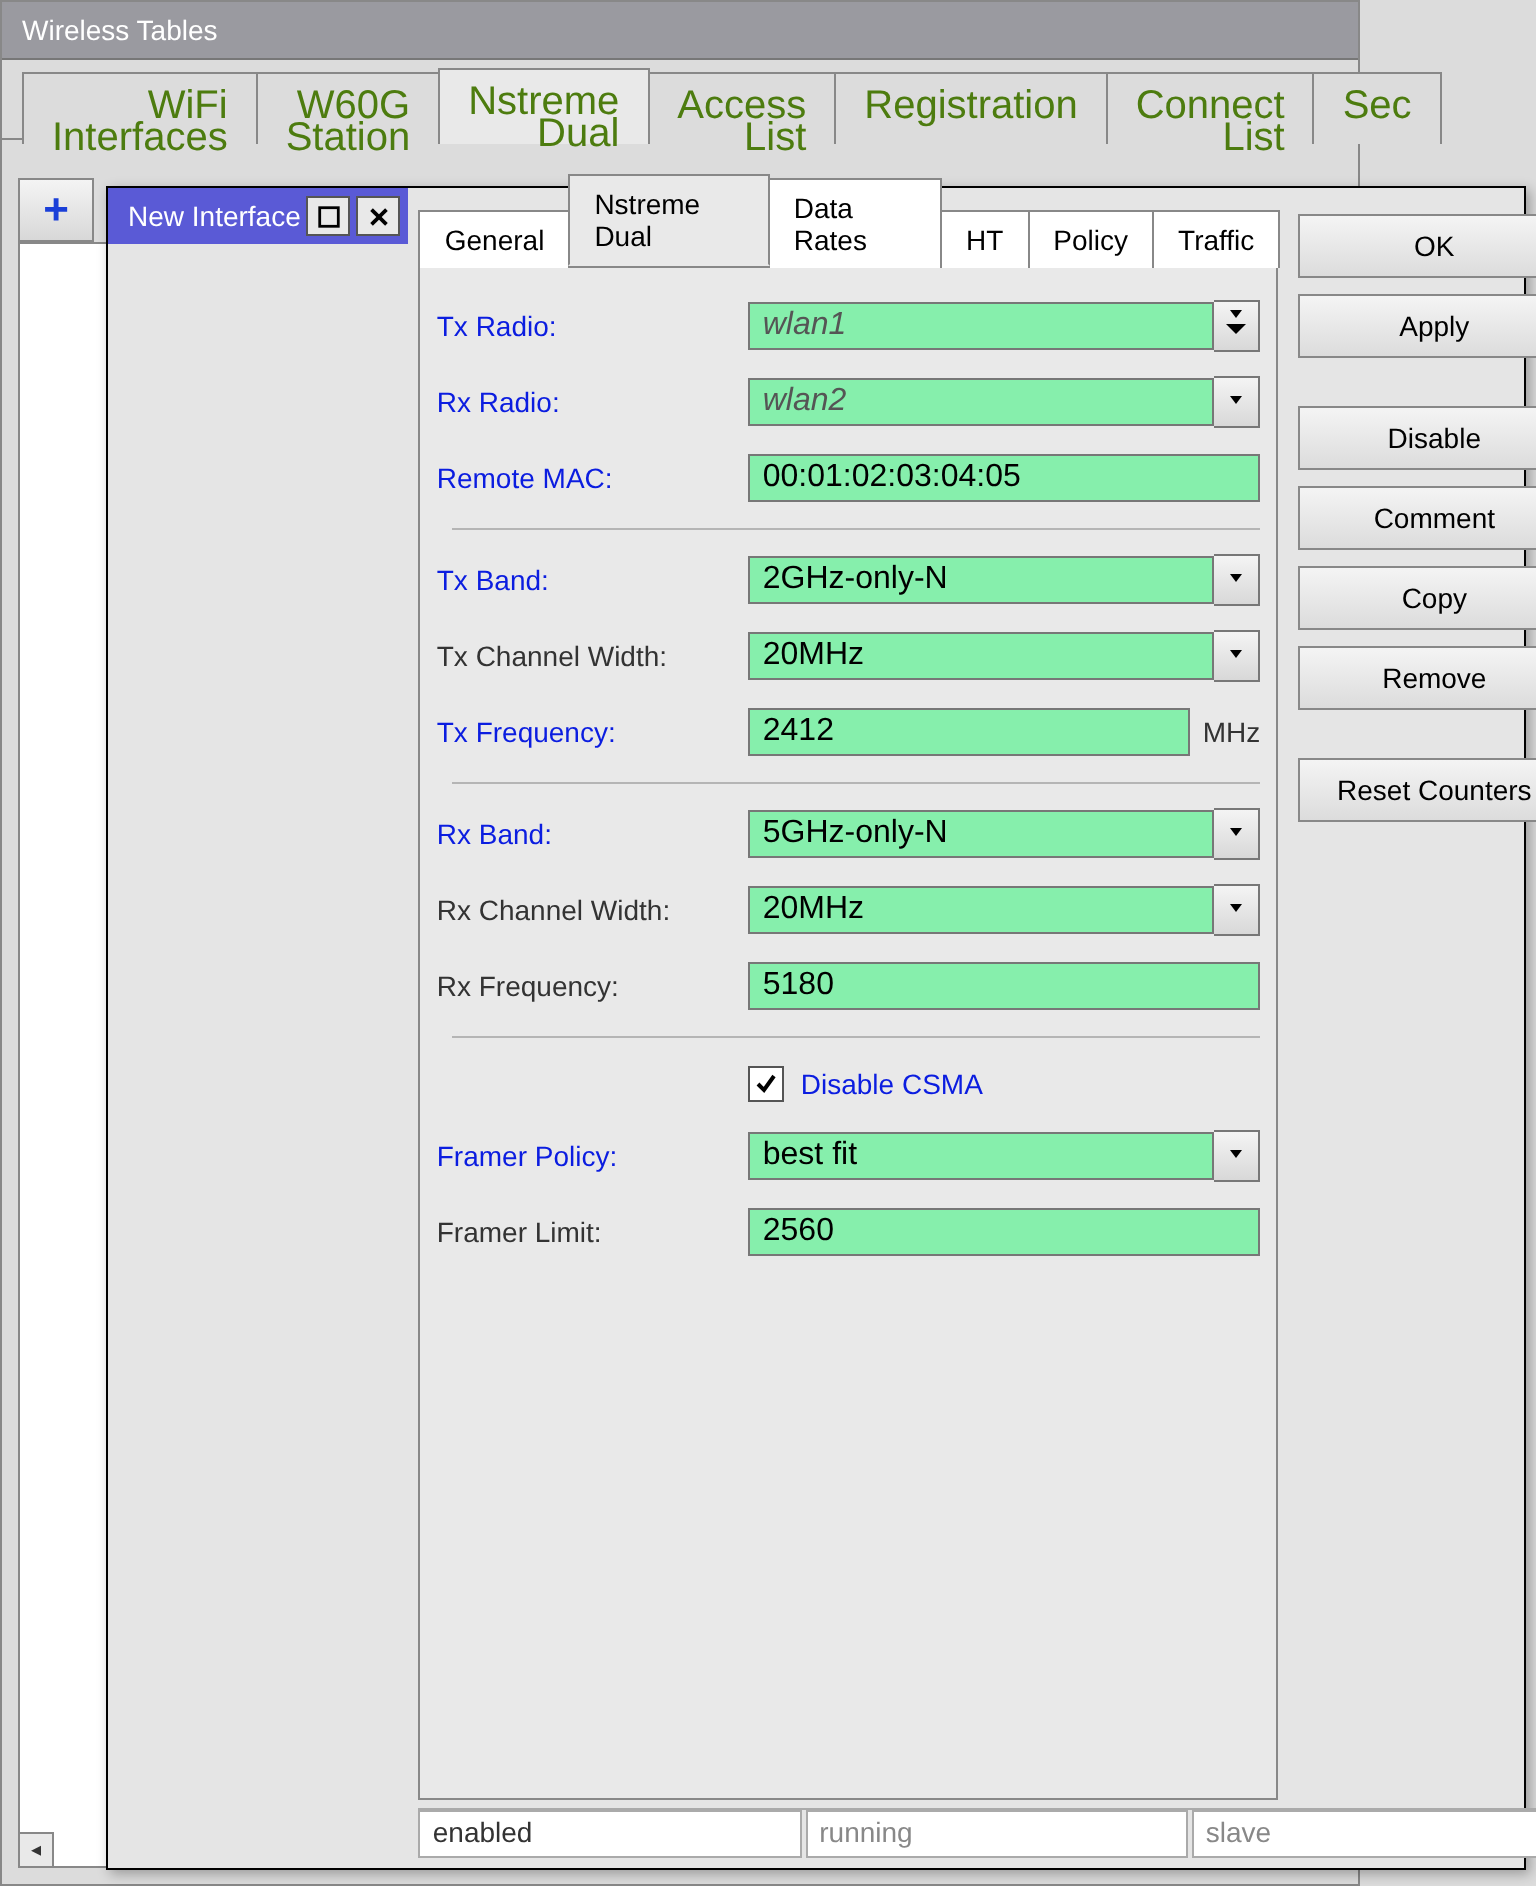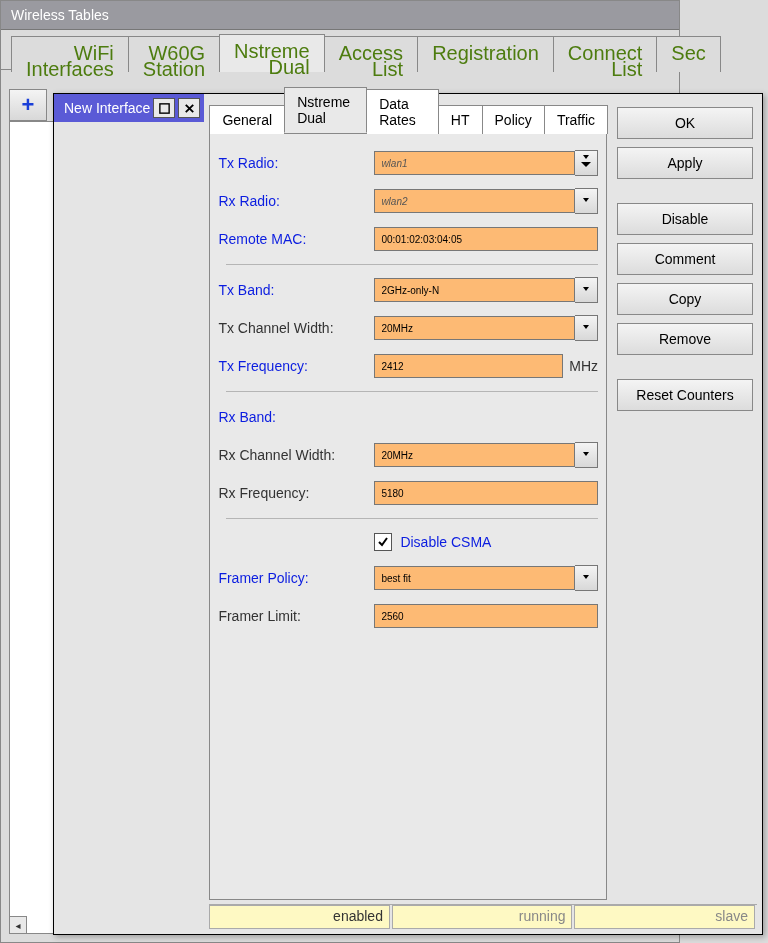--- a/index.html
+++ b/index.html
@@ -214,8 +214,8 @@
     border: 1px solid #777;
     padding: 0 6px;
     font-family: inherit;
-    font-size: 10px;
-    background: #fdba74;
+    font-size: 16px;
+    background: #86efac;
     box-sizing: border-box;
   }
   .field input.italic { font-style: italic; color: #555; }

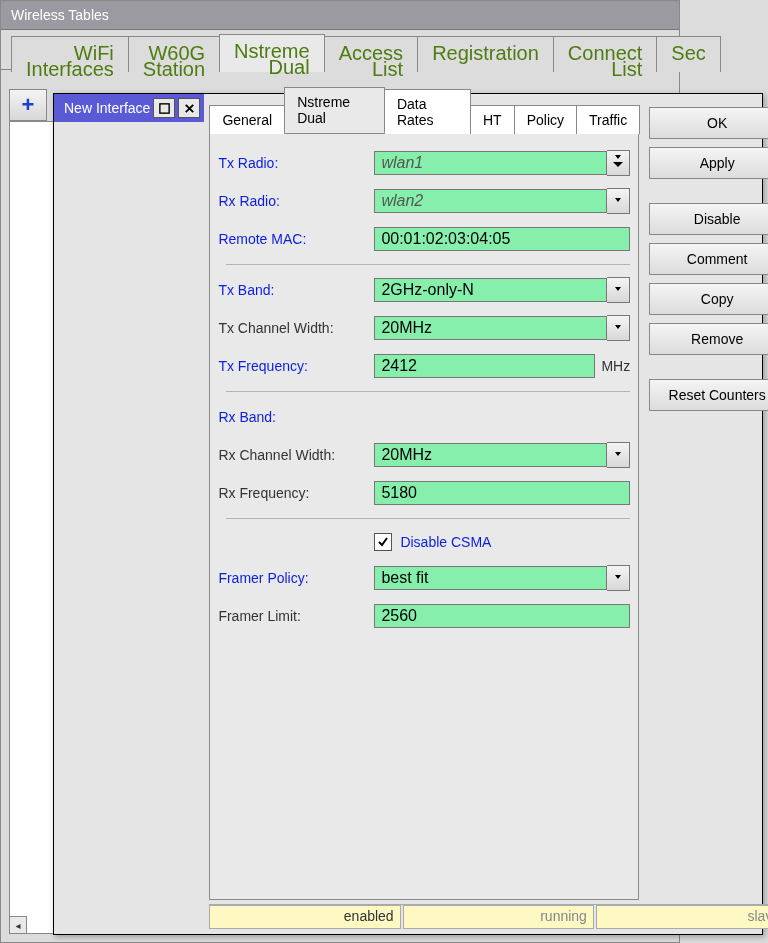--- a/index.html
+++ b/index.html
@@ -424,6 +424,14 @@
 
             <div class="row">
               <div class="lbl blue">Rx Band:</div>
+              <div class="field">
+                <input value="5GHz-only-N" style="">
+                <div class="dropbtn">
+                    <svg viewBox="0 0 10 10">
+                      <polygon points="2,2 8,2 5,6"></polygon>
+                    </svg>
+                  </div>
+              </div>
             </div>
 
             <div class="row">

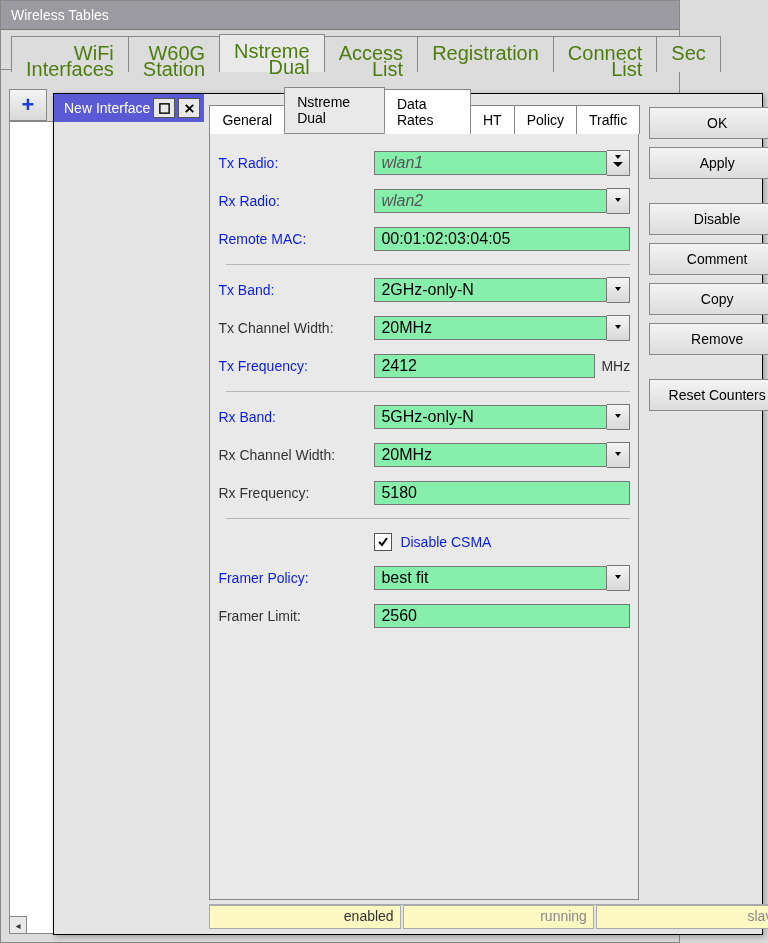--- a/index.html
+++ b/index.html
@@ -289,13 +289,12 @@
   .status-cell {
     flex: 1;
     border: 1px solid #aaa;
-    background: #fef9c3;
+    background: #ffffff;
     padding: 2px 6px;
     font-size: 14px;
     color: #888;
     margin-right: 2px;
     box-sizing: border-box;
-    text-align: right;
   }
   .status-cell:first-child { color: #333; }
   .side-gap { height: 8px; }

